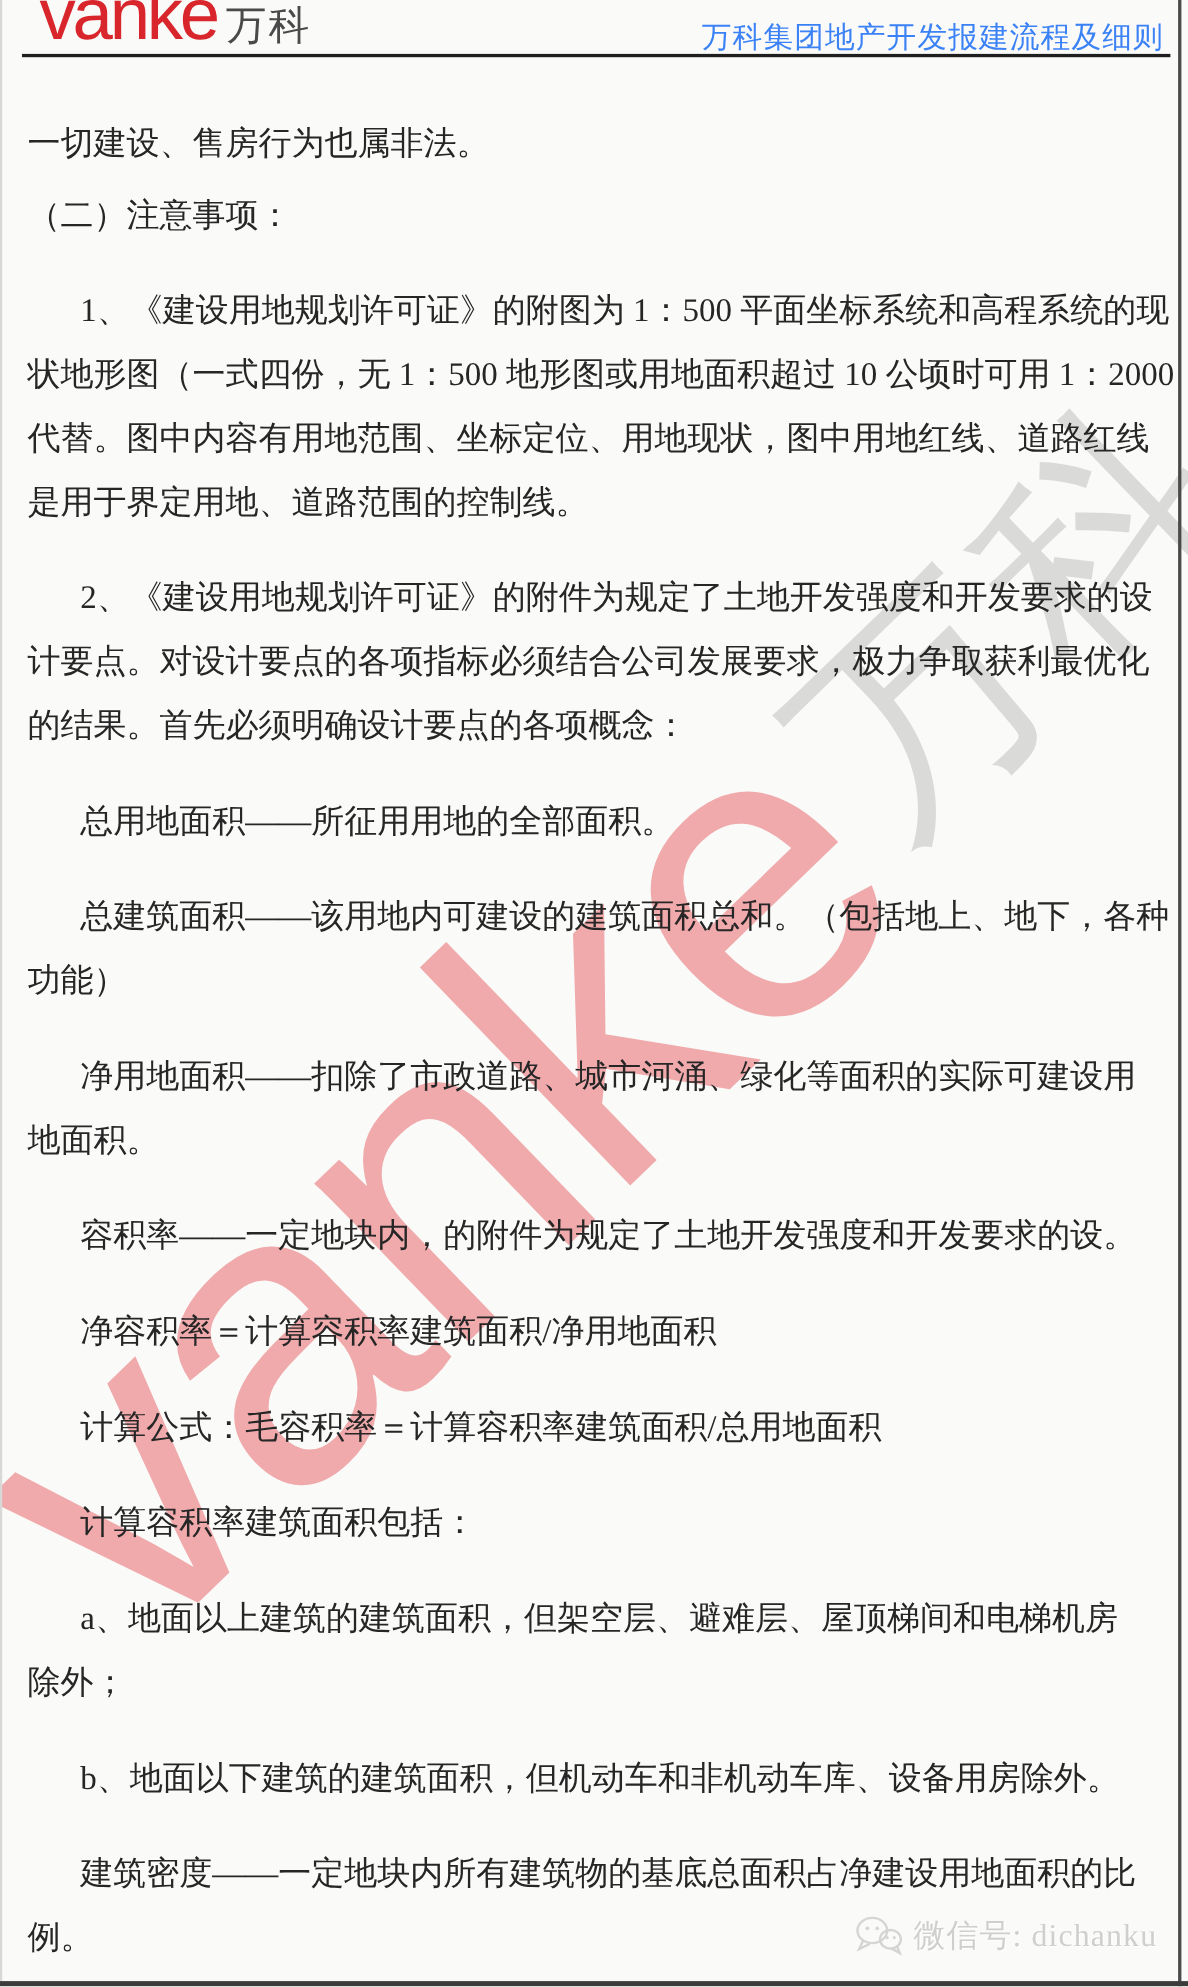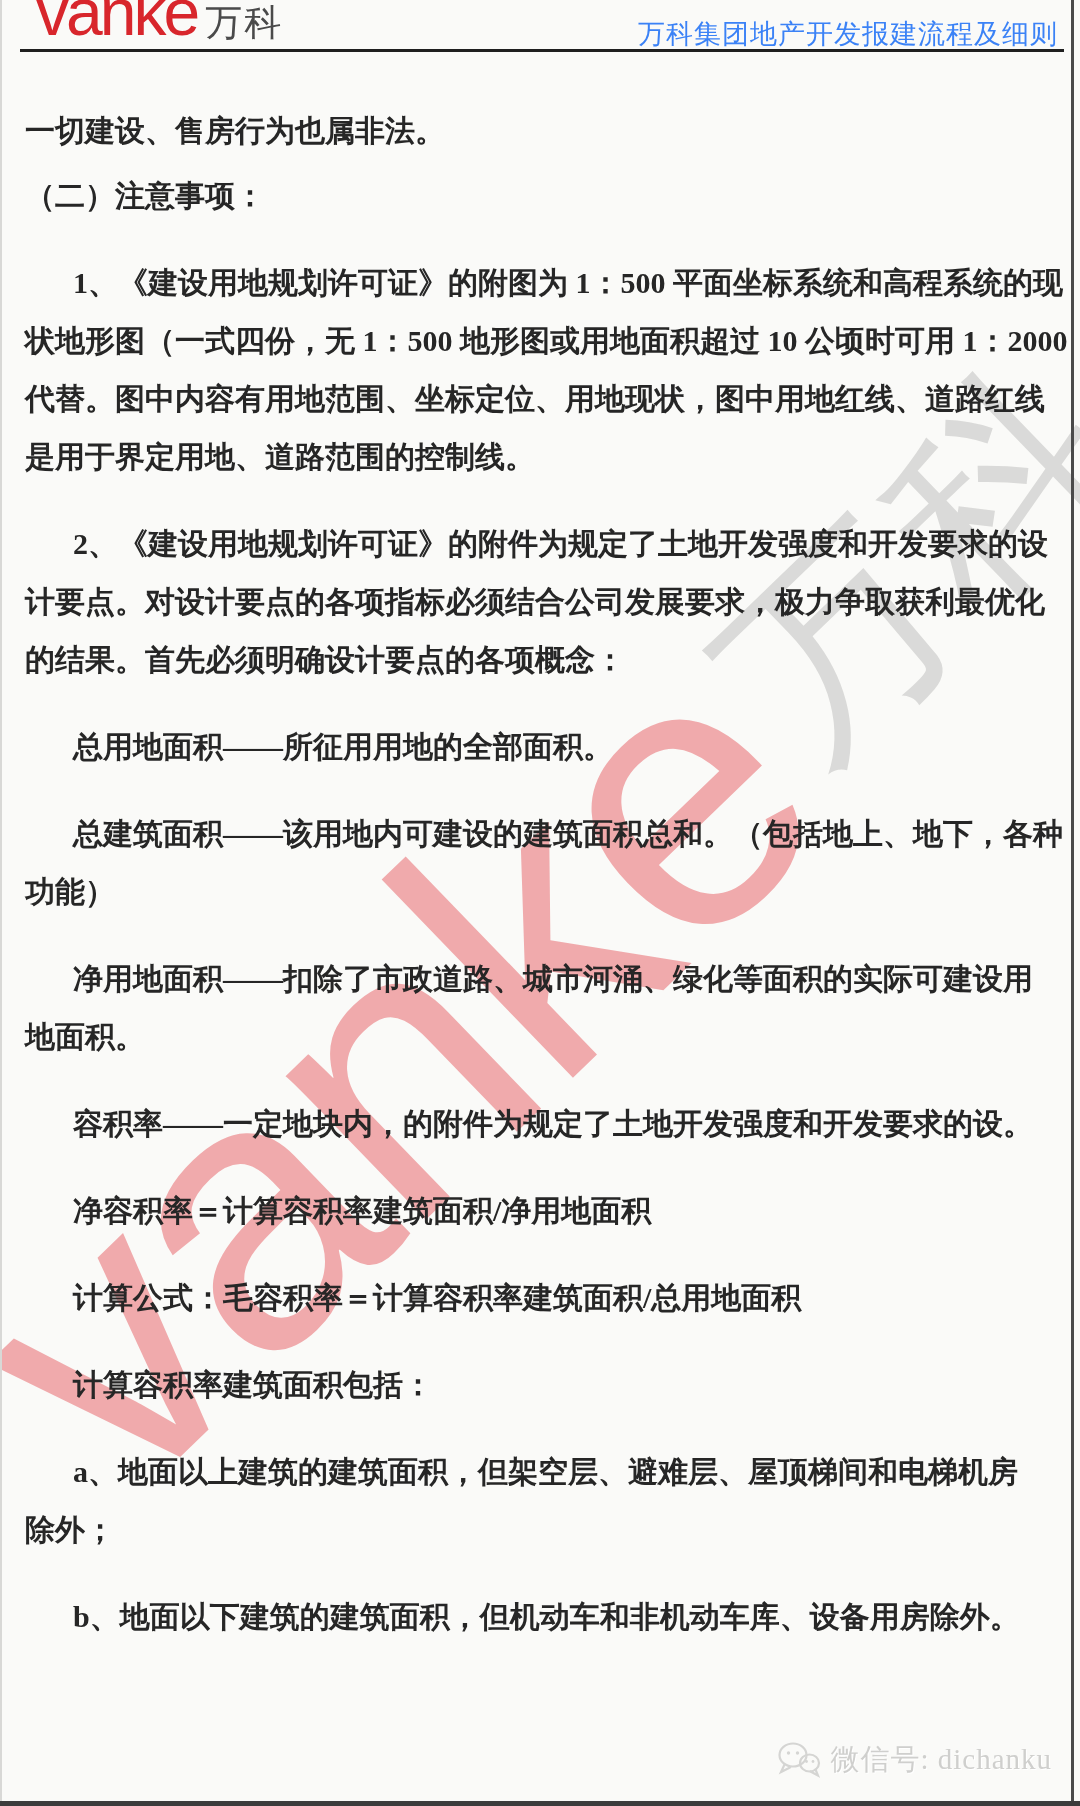--- a/index.html
+++ b/index.html
@@ -57,7 +57,7 @@
     padding:50px 20px 0 25px;
     font-size:30px;line-height:58px;color:#262626;
   }
-  .para{white-space:pre;margin:0 0 29px 0;font-weight:bold;}
+  .para{white-space:pre;margin:0 0 29px 0;}
   .para.indent{text-indent:1.6em;}
   .para.tight{margin-bottom:7px;}
 

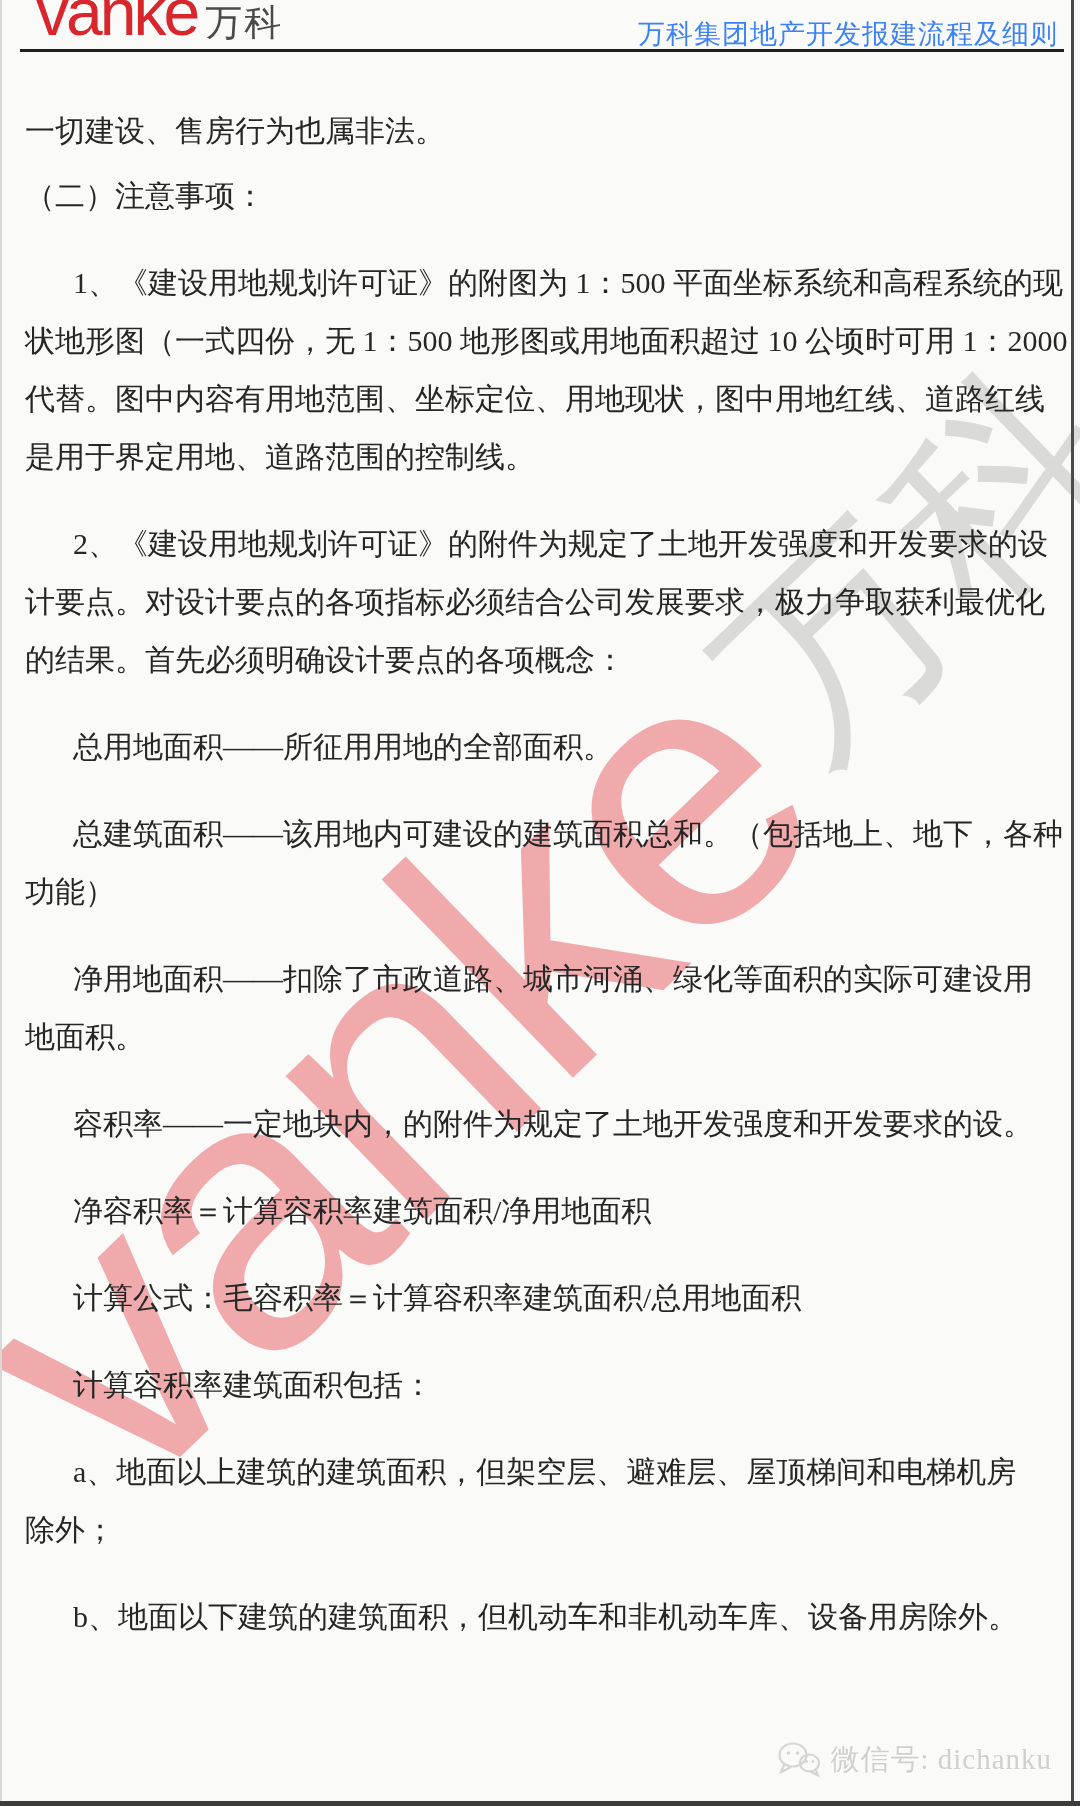--- a/index.html
+++ b/index.html
@@ -115,6 +115,8 @@
       <div class="para indent">a、地面以上建筑的建筑面积，但架空层、避难层、屋顶梯间和电梯机房
 除外；</div>
       <div class="para indent">b、地面以下建筑的建筑面积，但机动车和非机动车库、设备用房除外。</div>
+      <div class="para indent">建筑密度——一定地块内所有建筑物的基底总面积占净建设用地面积的比
+例。</div>
     </div>
 
   <div class="wechat-badge">

